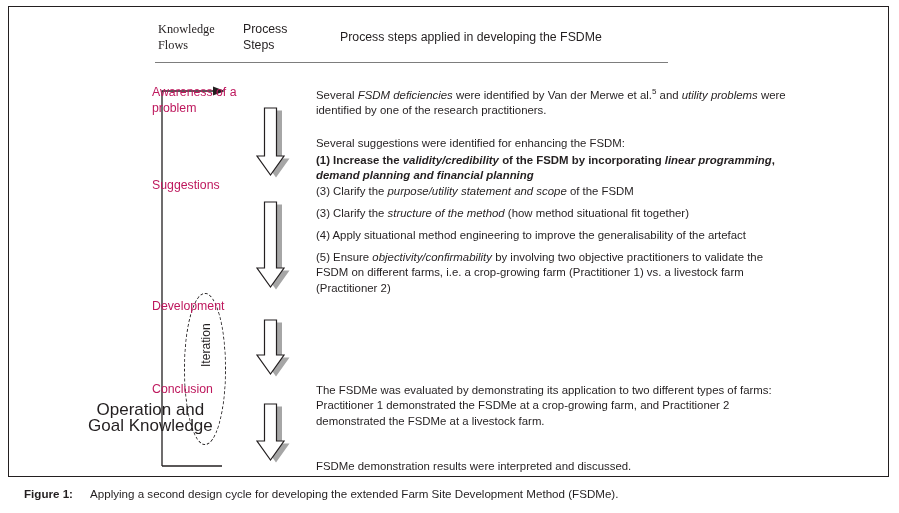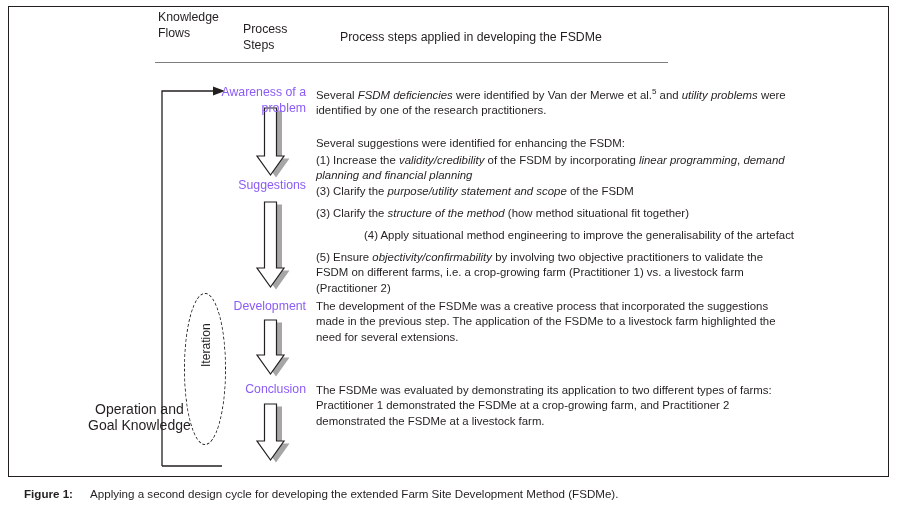--- a/index.html
+++ b/index.html
@@ -36,7 +36,7 @@
     color: #231f20;
     white-space: pre-line;
   }
-  #hdr-knowledge { left: 158px; top: 10px; }
+  #hdr-knowledge { left: 158px; top: 22px; font-family: Liberation Serif, serif; }
   #hdr-process   { left: 243px; top: 22px; }
   #hdr-steps     { left: 340px; top: 30px; }
 

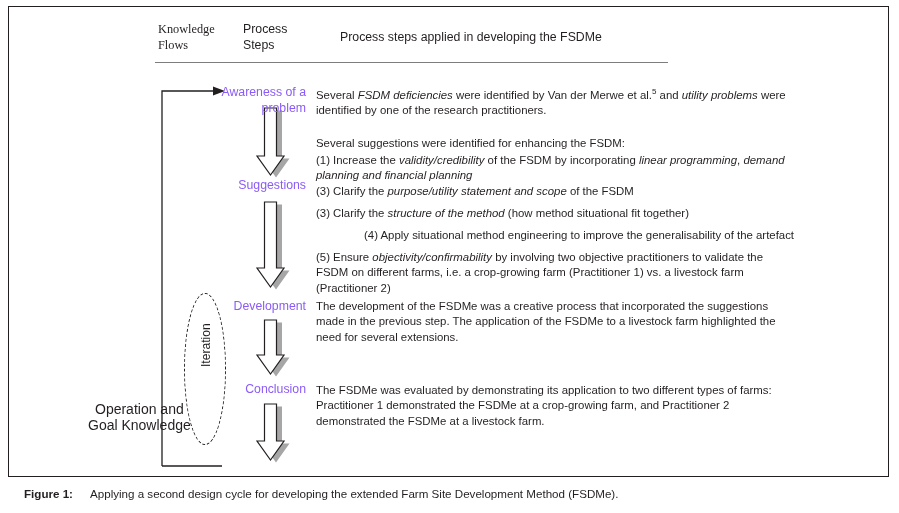--- a/index.html
+++ b/index.html
@@ -54,8 +54,8 @@
     position: absolute;
     font-size: 12.3px;
     line-height: 15.5px;
-    color: #8b5cf6;
-    text-align: right;
+    color: #be185d;
+    text-align: left;
     white-space: pre-line;
   }
   

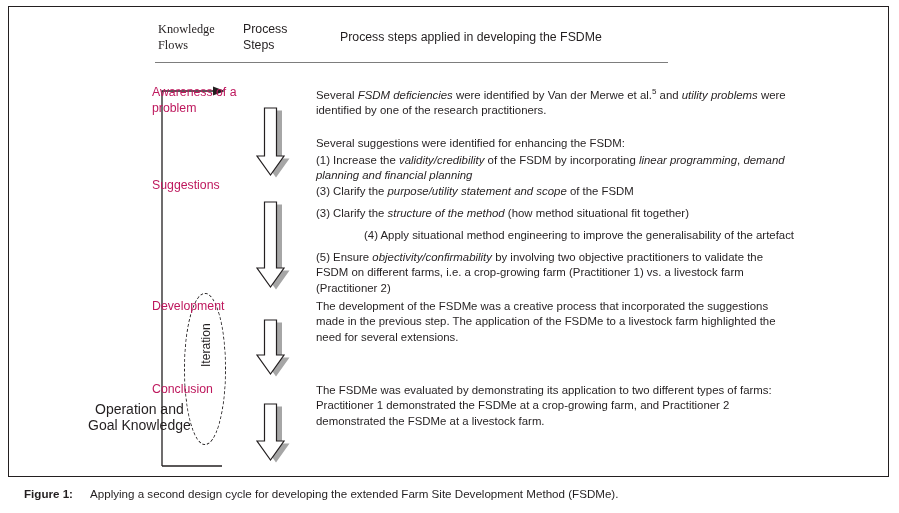--- a/index.html
+++ b/index.html
@@ -190,7 +190,7 @@
 
   <div class="body-text" style="top:136px;">Several suggestions were identified for enhancing the FSDM:</div>
 
-  <div class="body-text" style="top:153px;">
+  <div class="body-text" style="top:153px;font-weight:bold;">
     <span>(1) Increase the </span><i>validity/credibility</i><span> of the FSDM by incorporating </span><i>linear programming</i><span>, </span><i>demand planning and financial planning</i>
   </div>
 

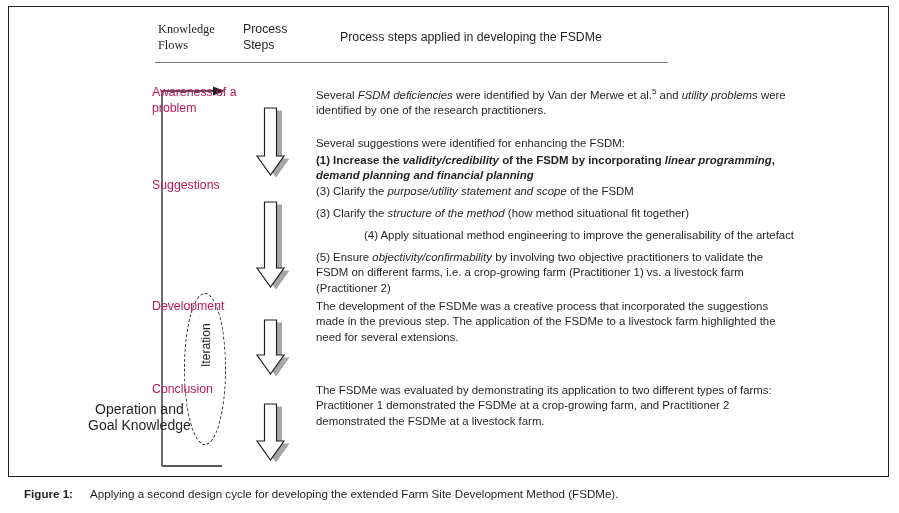--- a/index.html
+++ b/index.html
@@ -202,7 +202,7 @@
     <span>(3) Clarify the </span><i>structure of the method</i><span> (how method situational fit together)</span>
   </div>
 
-  <div class="body-text" style="top:228px;text-align:right;">(4) Apply situational method engineering to improve the generalisability of the artefact</div>
+  <div class="body-text" style="top:228px;">(4) Apply situational method engineering to improve the generalisability of the artefact</div>
 
   <div class="body-text" style="top:250px;">
     <span>(5) Ensure </span><i>objectivity/confirmability</i><span> by involving two objective practitioners to validate the FSDM on different farms, i.e. a crop-growing farm (Practitioner 1) vs. a livestock farm (Practitioner 2)</span>

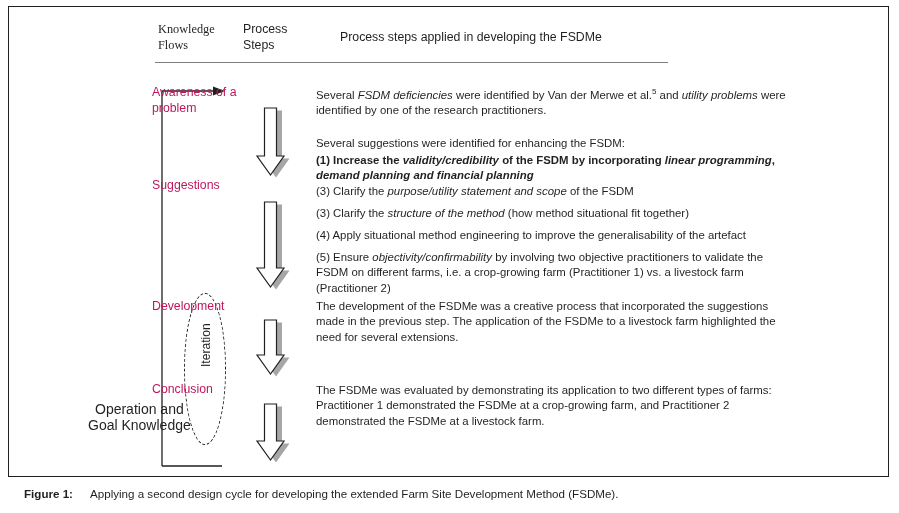--- a/index.html
+++ b/index.html
@@ -208,7 +208,6 @@
     <span>(5) Ensure </span><i>objectivity/confirmability</i><span> by involving two objective practitioners to validate the FSDM on different farms, i.e. a crop-growing farm (Practitioner 1) vs. a livestock farm (Practitioner 2)</span>
   </div>
 
-  <div class="body-text" style="top:299px;">The development of the FSDMe was a creative process that incorporated the suggestions made in the previous step. The application of the FSDMe to a livestock farm highlighted the need for several extensions.</div>
 
   <div class="body-text" style="top:374px;margin-top:9px;">The FSDMe was evaluated by demonstrating its application to two different types of farms: Practitioner 1 demonstrated the FSDMe at a crop-growing farm, and Practitioner 2 demonstrated the FSDMe at a livestock farm.</div>
 

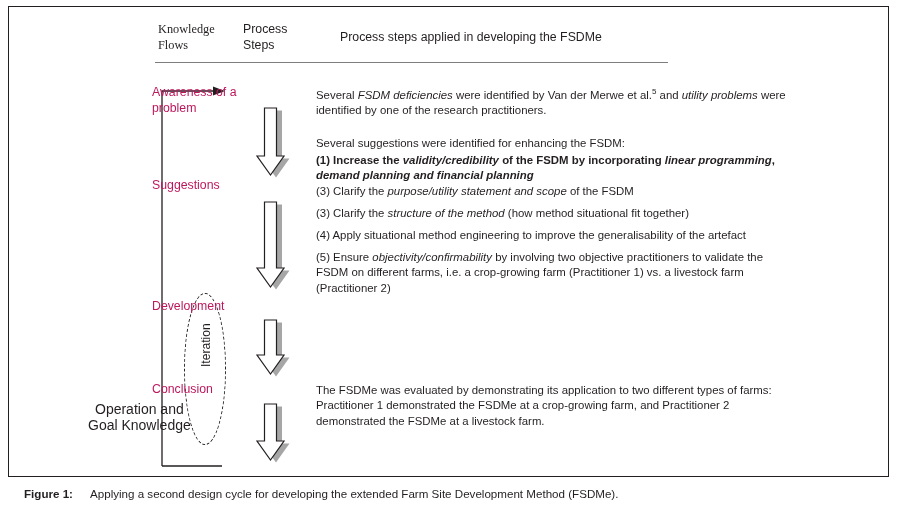--- a/index.html
+++ b/index.html
@@ -76,7 +76,7 @@
     position: absolute;
     left: 88px;
     top: 402px;
-    font-size: 14px;
+    font-size: 17px;
     line-height: 15.5px;
     text-align: center;
     white-space: pre-line;

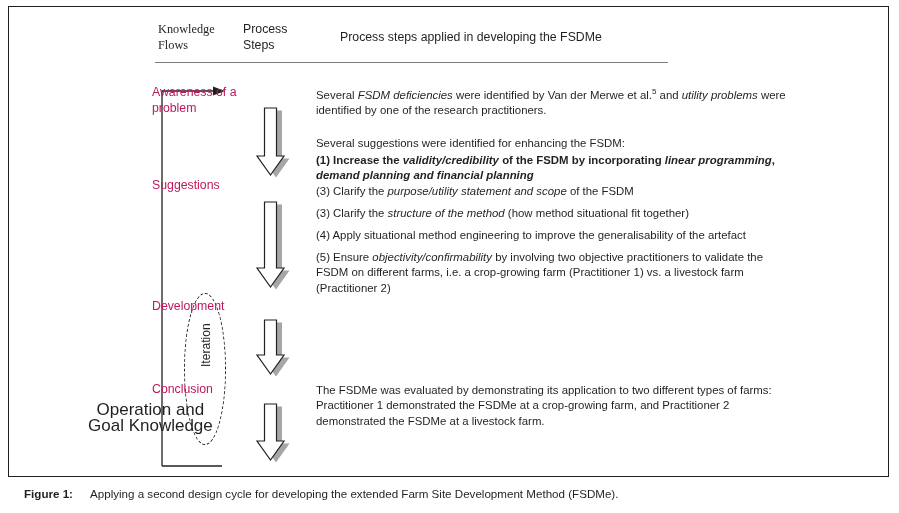--- a/index.html
+++ b/index.html
@@ -211,6 +211,7 @@
 
   <div class="body-text" style="top:374px;margin-top:9px;">The FSDMe was evaluated by demonstrating its application to two different types of farms: Practitioner 1 demonstrated the FSDMe at a crop-growing farm, and Practitioner 2 demonstrated the FSDMe at a livestock farm.</div>
 
+  <div class="body-text" style="top:459px;">FSDMe demonstration results were interpreted and discussed.</div>
 
   <div id="caption">
     <span class="fig-no">Figure 1:</span><span>Applying a second design cycle for developing the extended Farm Site Development Method (FSDMe).</span>

